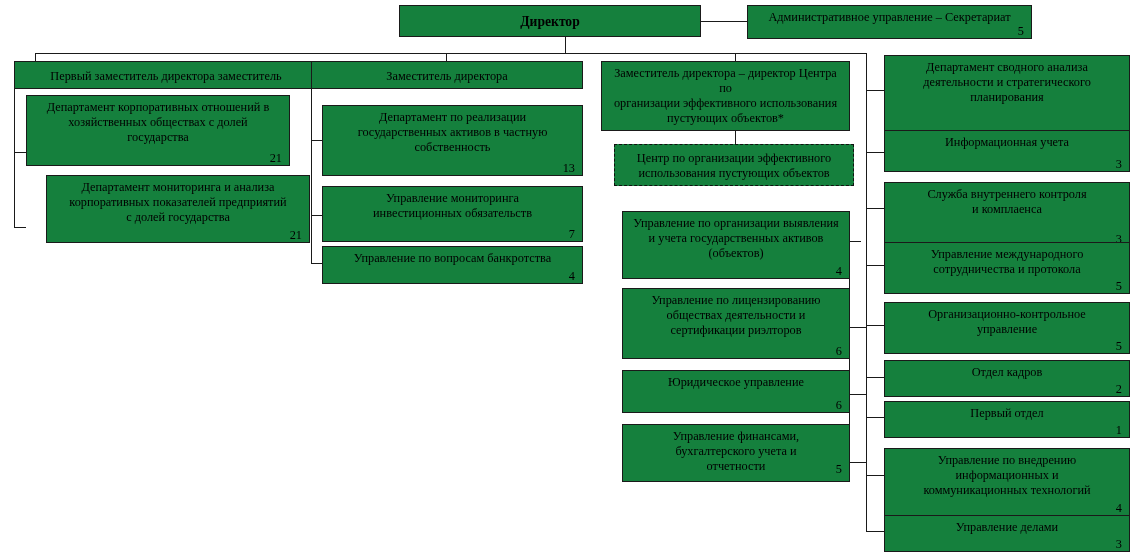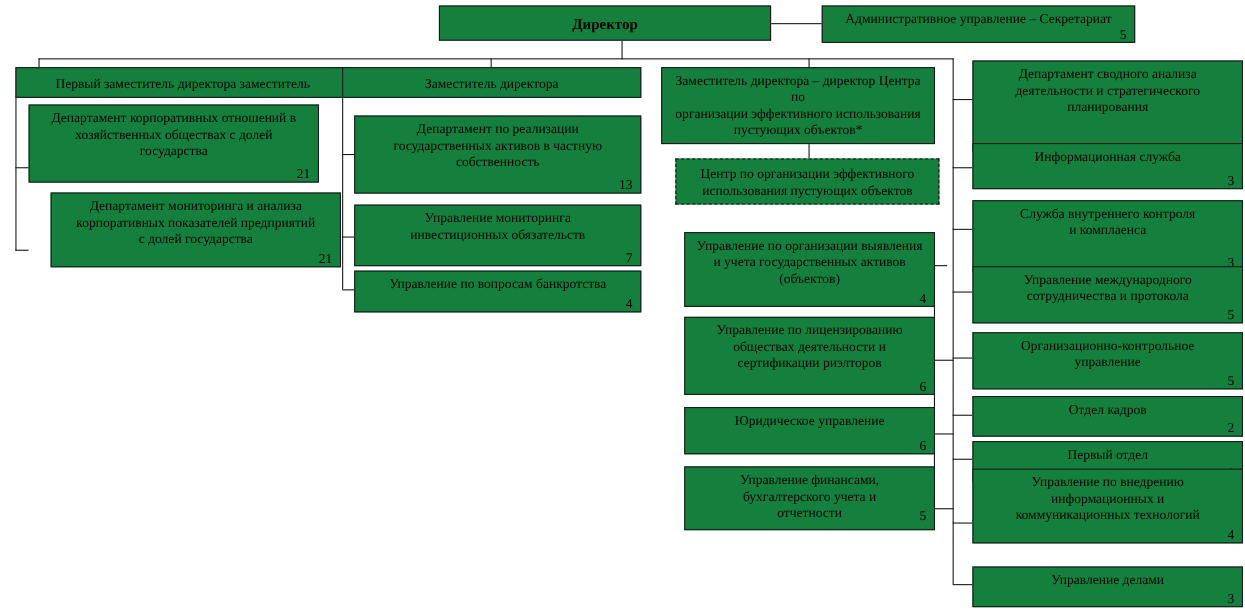--- a/index.html
+++ b/index.html
@@ -187,7 +187,7 @@
   </div>
 
   <div class="box" style="left:884px;top:130px;width:246px;height:42px;">
-    <span class="ttl">Информационная служба</span>
+    <span class="ttl">Информационная учета</span>
     <span class="cnt">3</span>
   </div>
 

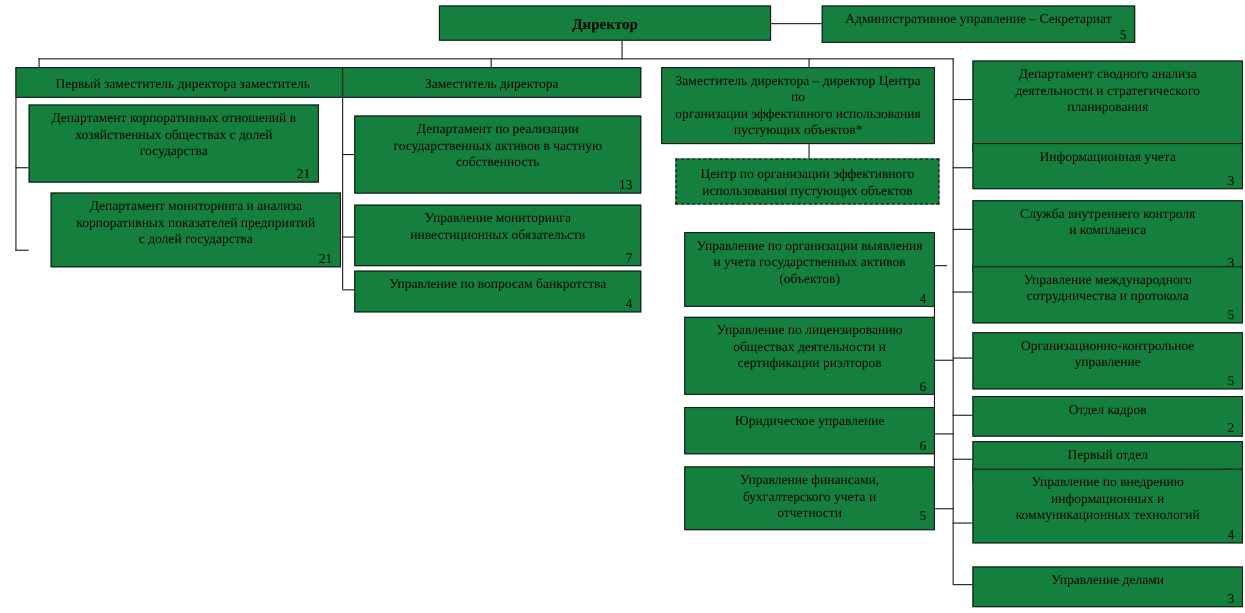--- a/index.html
+++ b/index.html
@@ -219,7 +219,7 @@
     <span class="cnt">1</span>
   </div>
 
-  <div class="box" style="left:884px;top:426px;width:246px;height:68px;">
+  <div class="box" style="left:884px;top:448px;width:246px;height:68px;">
     <span class="ttl">Управление по внедрению
 информационных и
 коммуникационных технологий</span>

